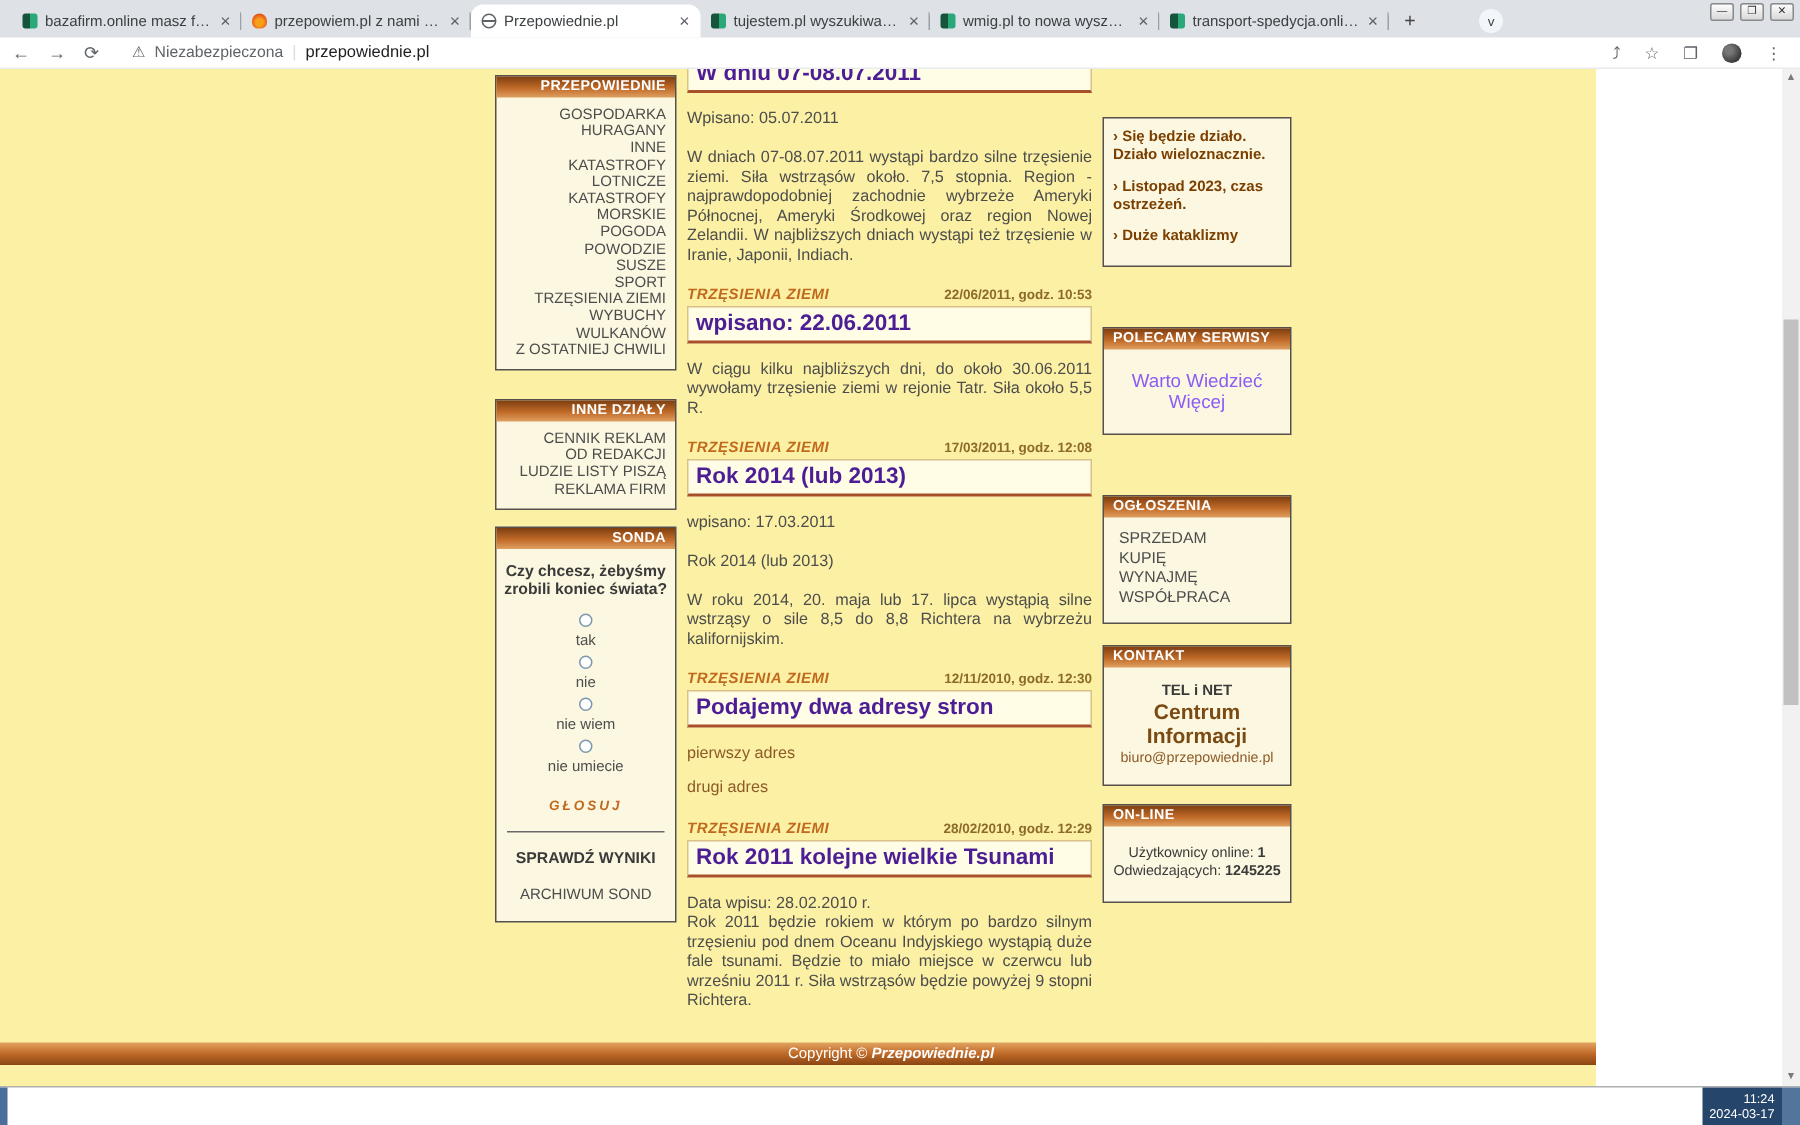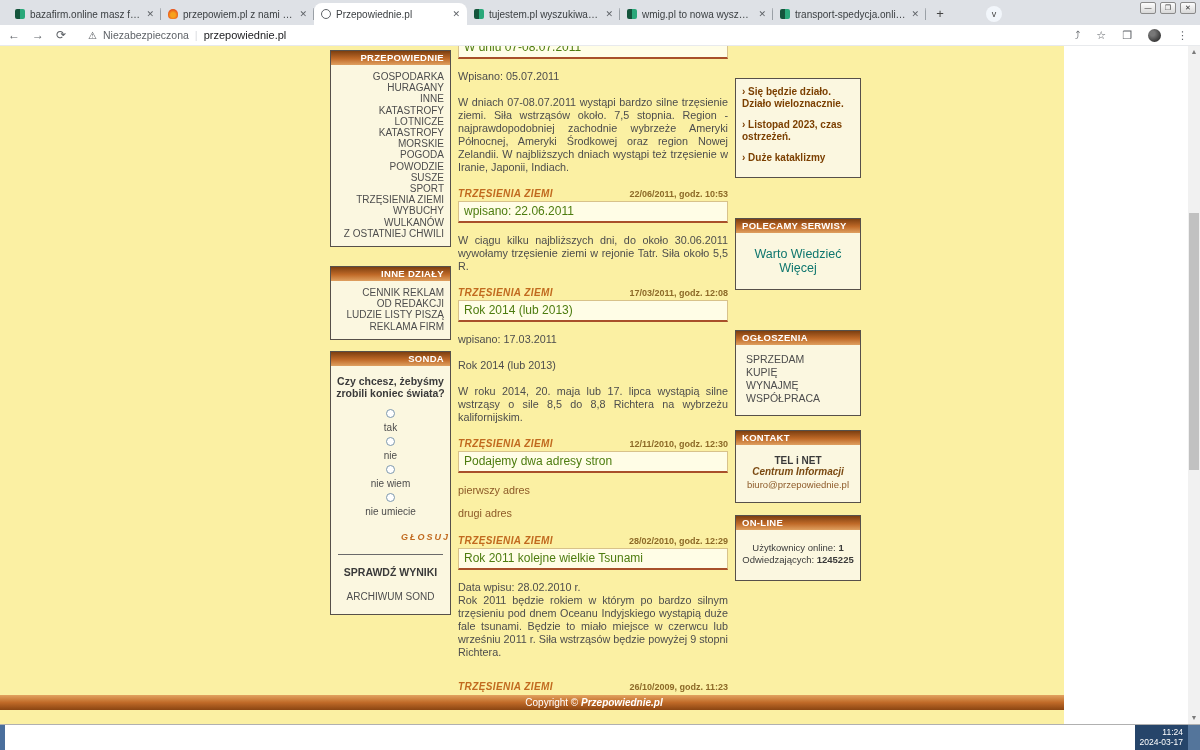--- a/index.html
+++ b/index.html
@@ -60,7 +60,7 @@
   .art-head { display:flex; justify-content:space-between; align-items:baseline; margin-top:14px; }
   .art-cat { color:#c16a1f; font-weight:bold; font-style:italic; font-size:10px; letter-spacing:0.4px; }
   .art-date { color:#8d6a28; font-weight:bold; font-size:9px; }
-  .art-title { background:#fffde6; border:1px solid #d8c28a; border-bottom:2px solid #a8502a; padding:2px 5px 3px; font-weight:normal; font-size:12px; color:#4d7c0f; margin-top:2px; }
+  .art-title { background:#fffde6; border:1px solid #d8c28a; border-bottom:2px solid #a8502a; padding:2px 5px 3px; font-weight:bold; font-size:15px; color:#4c1d95; margin-top:2px; }
   .art-title.partial { margin-top:-9px; }
   .art-body { color:#4d4d4d; font-size:10.8px; line-height:13px; text-align:justify; margin:11px 0; white-space:pre-line; }
   .art-link { display:block; color:#8d5a28; font-size:10.8px; margin:11px 0; }

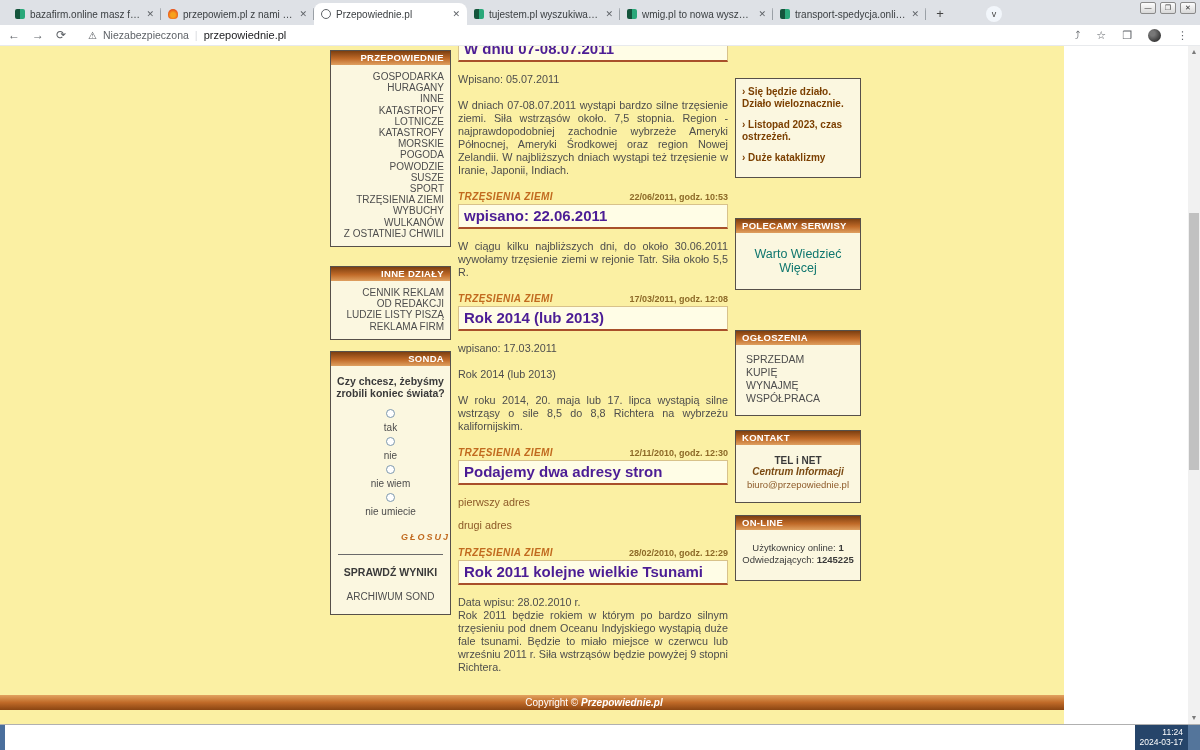--- a/index.html
+++ b/index.html
@@ -70,7 +70,7 @@
   .news-item { display:block; color:#7b3f00; font-weight:bold; font-size:10px; line-height:12px; margin-bottom:9px; }
   .mb14 { margin-bottom:14px;margin-top:40px; }
   .mb12 { margin-bottom:12px; }
-  .rec-content { display:block; text-align:center; font-size:12.5px; color:#0f766e; padding:14px 2px; }
+  .rec-content { display:block; text-align:center; font-size:12.5px; color:#8b5cf6; padding:14px 2px; }
   .ads-items { padding:8px 6px 10px 10px; text-align:left; }
   .ads-link { display:block; font-size:10.5px; line-height:13px; color:#4d4d4d; }
   .contact-body { text-align:center; padding:10px 2px 12px; }

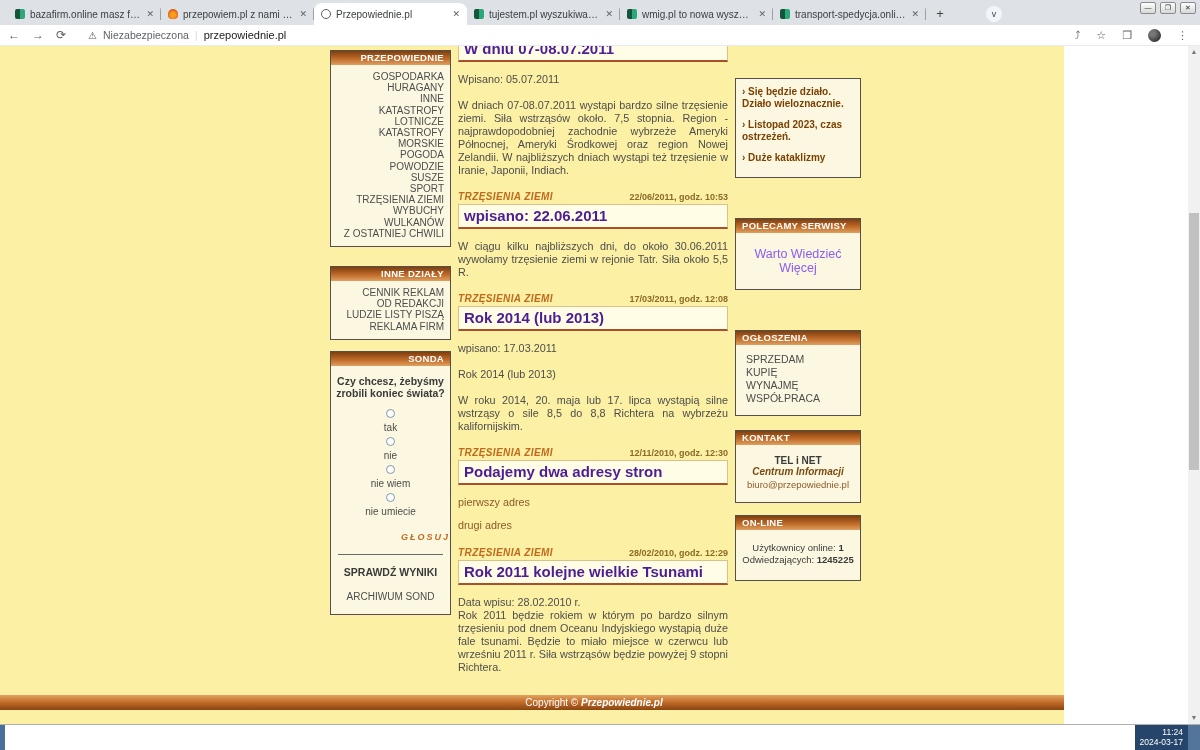--- a/index.html
+++ b/index.html
@@ -75,7 +75,7 @@
   .ads-link { display:block; font-size:10.5px; line-height:13px; color:#4d4d4d; }
   .contact-body { text-align:center; padding:10px 2px 12px; }
   .contact-l1 { font-weight:bold; font-size:10px; color:#3a3a3a; }
-  .contact-l2 { font-weight:bold; font-size:10px; color:#7b4a12;font-style:italic; }
+  .contact-l2 { font-weight:bold; font-size:14px; color:#7b4a12; }
   .contact-email { display:block; font-size:9.5px; color:#8d5a28; margin-top:2px; }
   .online-body { text-align:center; padding:12px 2px 14px; font-size:9.5px; color:#3a3a3a; line-height:12px; }
 

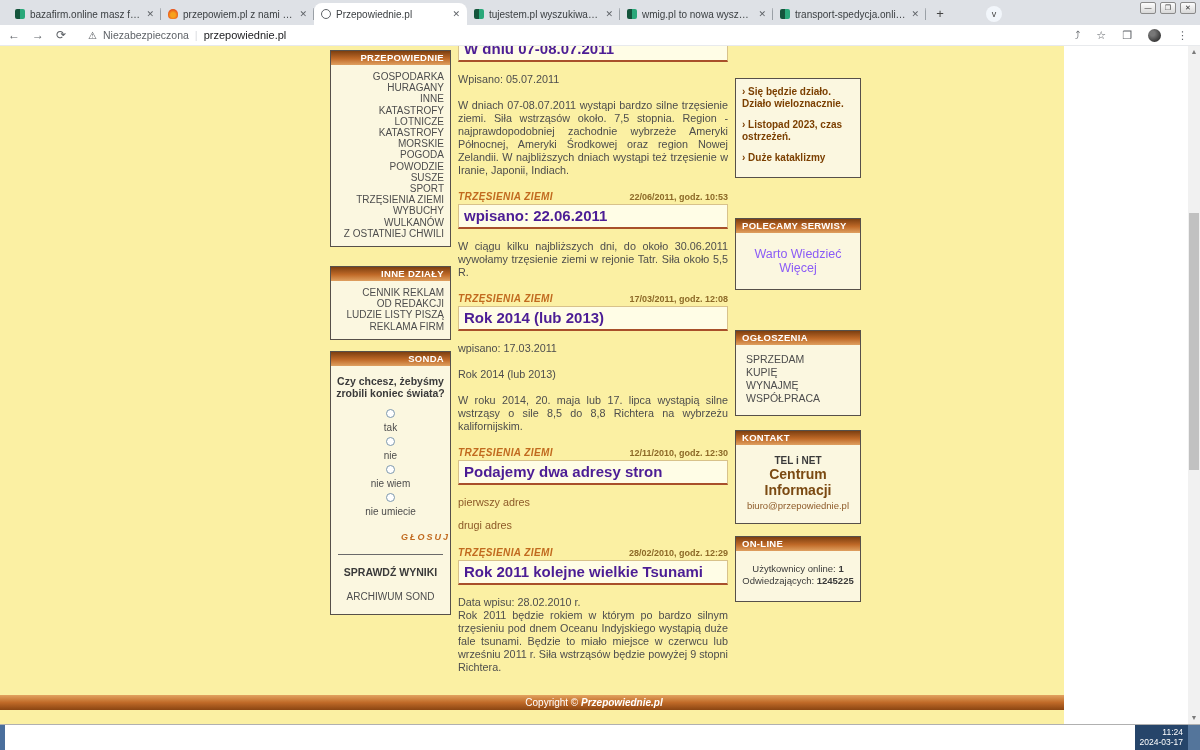--- a/index.html
+++ b/index.html
@@ -51,7 +51,7 @@
   .poll-row { display:flex; align-items:center; justify-content:center; gap:4px; margin:4px 0;flex-direction:column; }
   .radio { width:9px; height:9px; border:1px solid #7d98ad; border-radius:50%; background:#fff; flex:0 0 auto; }
   .poll-opt-label { font-size:10px; color:#4d4d4d; }
-  .vote-link { display:block; text-align:right; color:#c16a1f; font-weight:bold; font-style:italic; letter-spacing:2px; font-size:9px; margin:15px 0 12px; }
+  .vote-link { display:block; text-align:center; color:#c16a1f; font-weight:bold; font-style:italic; letter-spacing:2px; font-size:9px; margin:15px 0 12px; }
   .poll-hr { border:none; border-top:1px solid #6a6a6a; margin:0 7px; }
   .results-link { display:block; text-align:center; font-weight:bold; font-size:10.5px; color:#3a3a3a; margin:11px 0; }
   .archive-link { display:block; text-align:center; font-size:10px; color:#4d4d4d; margin:13px 0 12px; }

